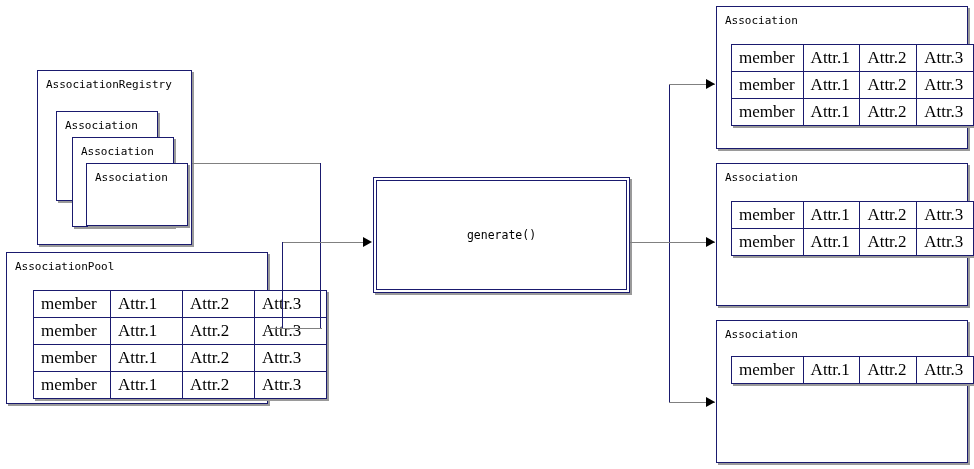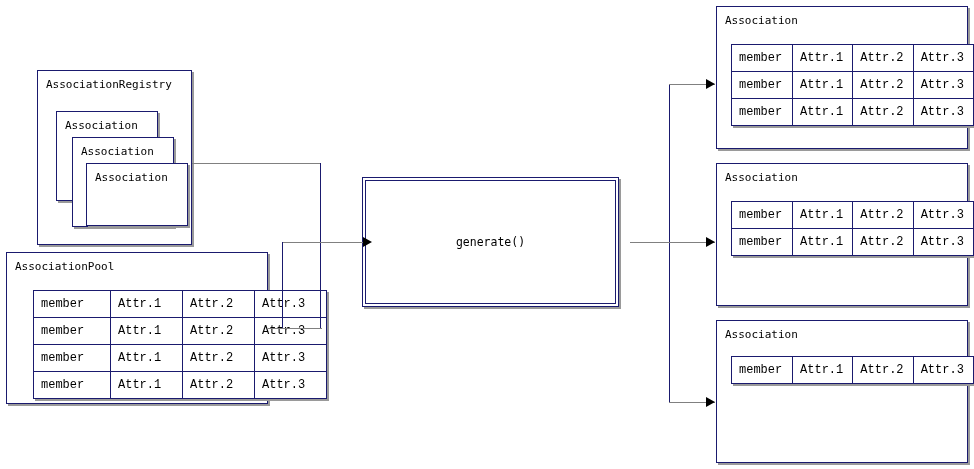--- a/index.html
+++ b/index.html
@@ -71,12 +71,12 @@
   }
   .attr-table td {
     border: 1px solid #1a1a6e;
-    font-size: 12px;
+    font-size: 17px;
     color: #000000;
     height: 26px;
     padding: 0 7px;
     white-space: nowrap;
-    font-family: Liberation Mono, monospace;
+    font-family: Liberation Serif, serif;
     text-align: left;
   }
   .attr-table td.c-member { width: 62px; }

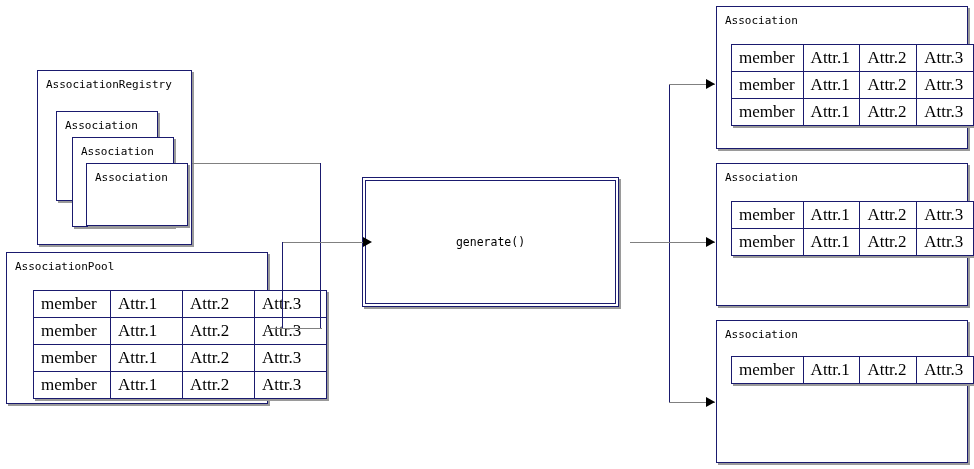--- a/index.html
+++ b/index.html
@@ -154,7 +154,7 @@
     </tbody>
   </table>
 
-  <div class="proc-box" style="left:362px; top:177px; width:257px; height:130px;">
+  <div class="proc-box" style="left:373px; top:177px; width:257px; height:116px;">
     <div class="proc-label">generate()</div>
   </div>
 

